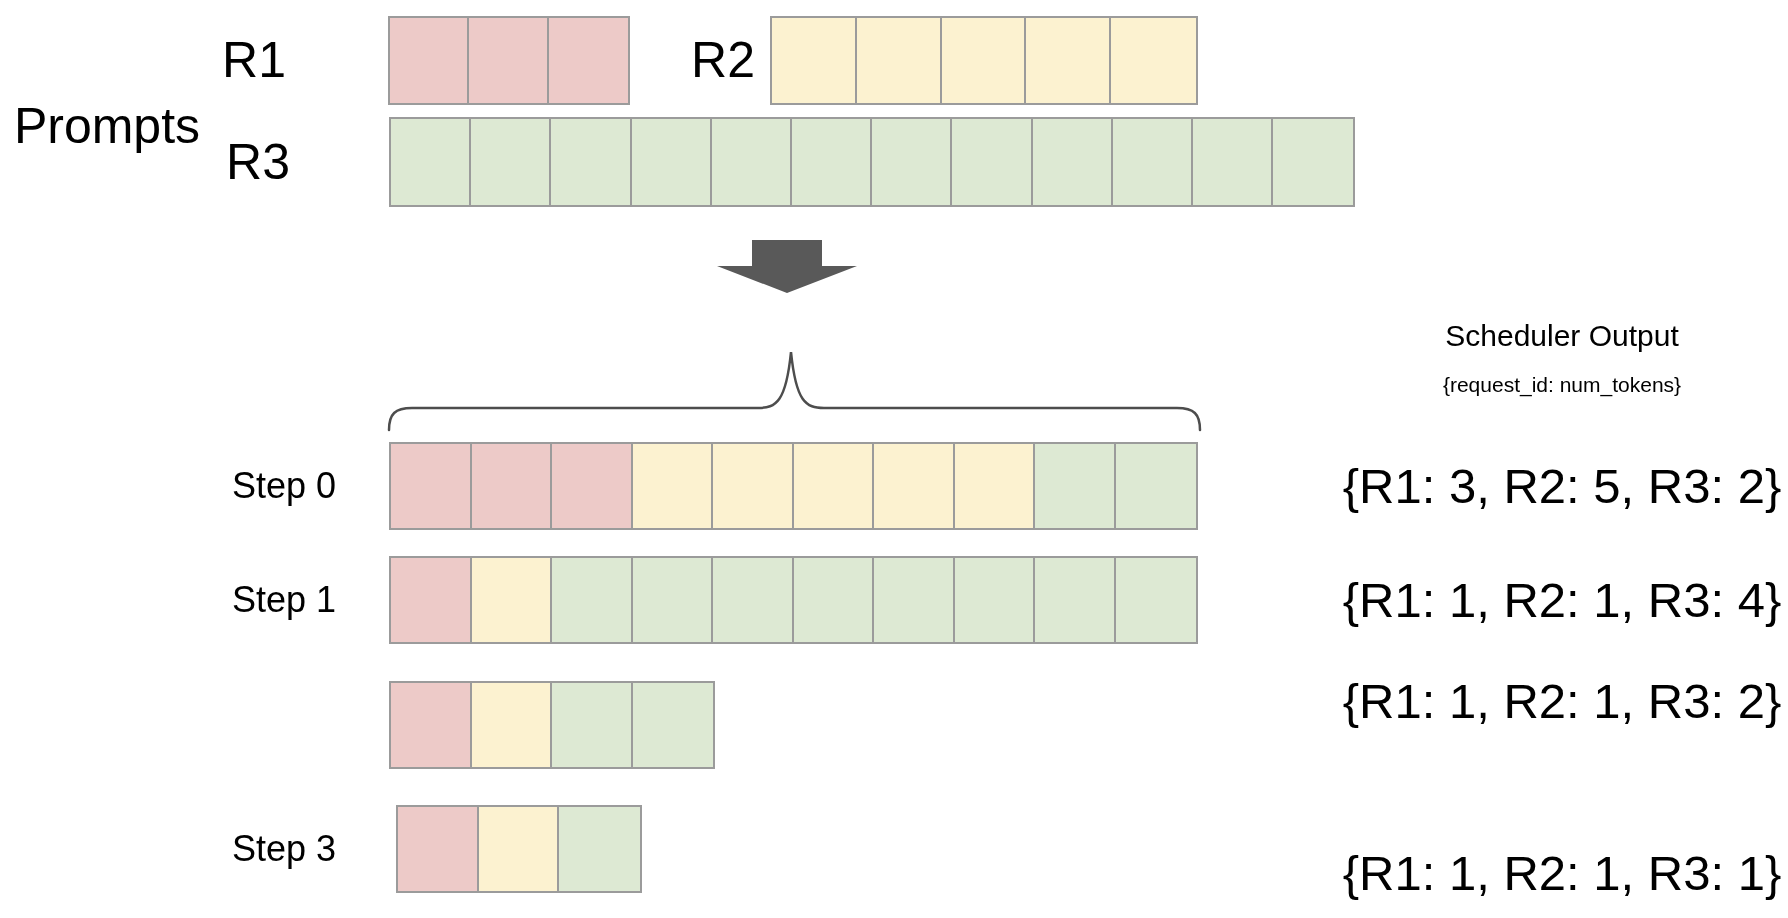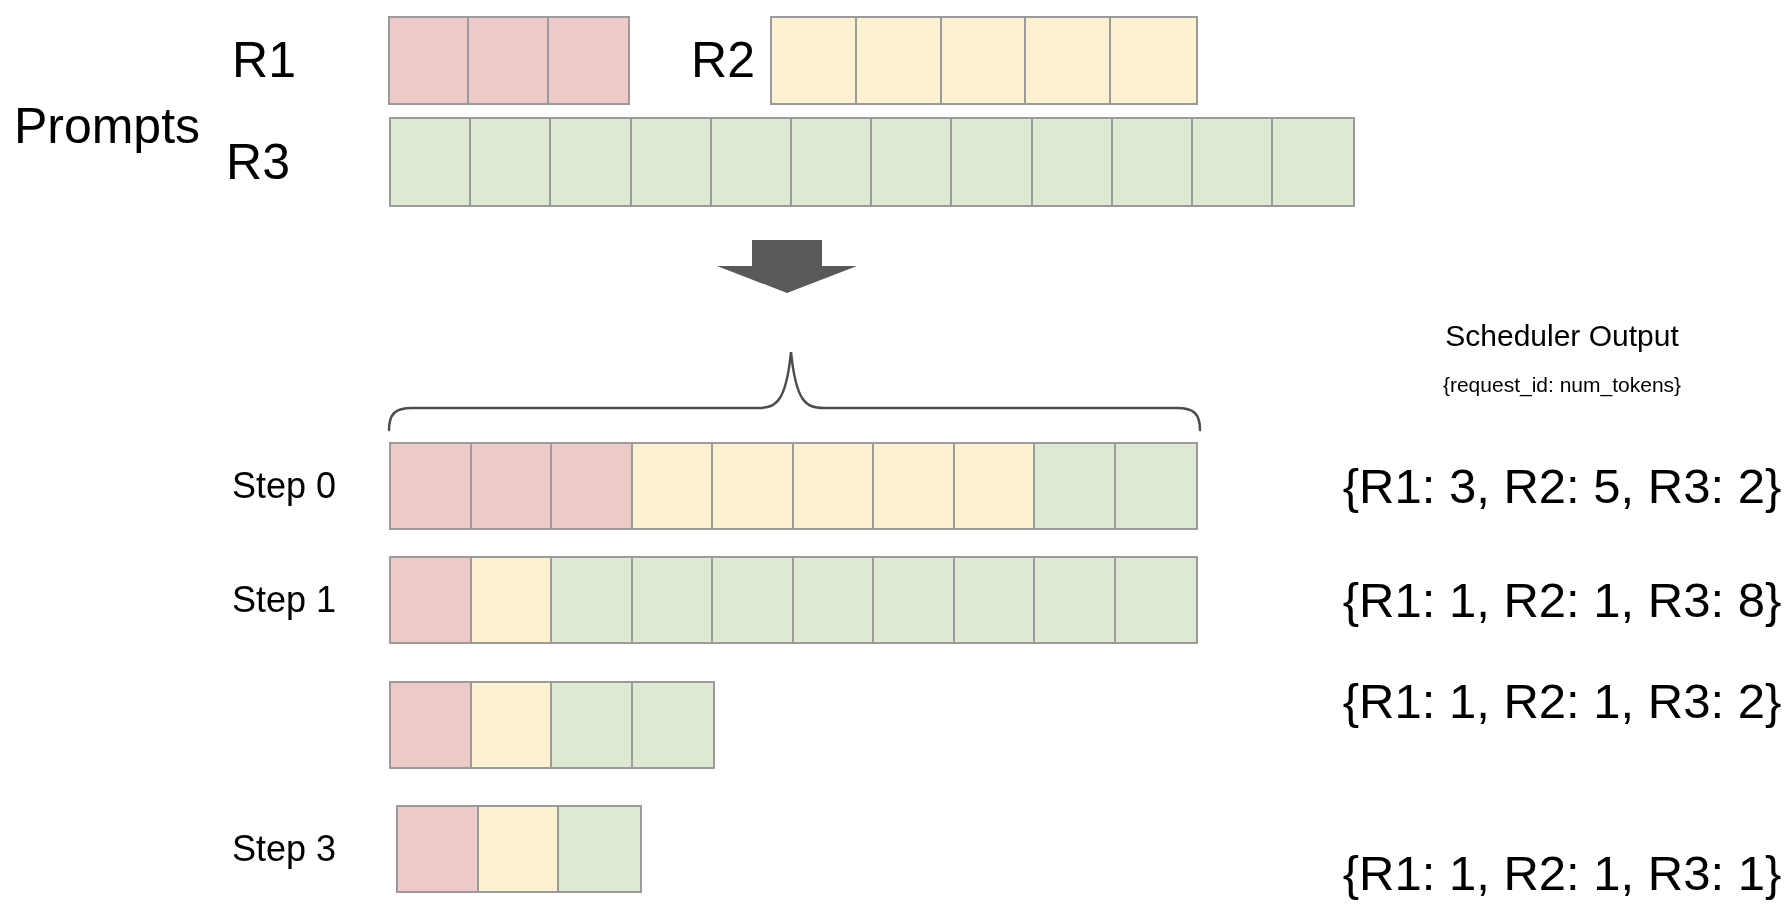--- a/index.html
+++ b/index.html
@@ -39,7 +39,7 @@
 
   <div class="lbl section-lbl" style="left:7px;top:97px;">Prompts</div>
 
-  <div class="lbl row-lbl" style="left:164px;top:31px;">R1</div>
+  <div class="lbl row-lbl" style="left:154px;top:31px;">R1</div>
   <div class="token-row" style="left:388px;top:16px;height:89px;">
       <div class="cell" style="width: 79.3px; background: rgb(237, 202, 200);"></div>
       <div class="cell" style="width: 79.3px; background: rgb(237, 202, 200);"></div>

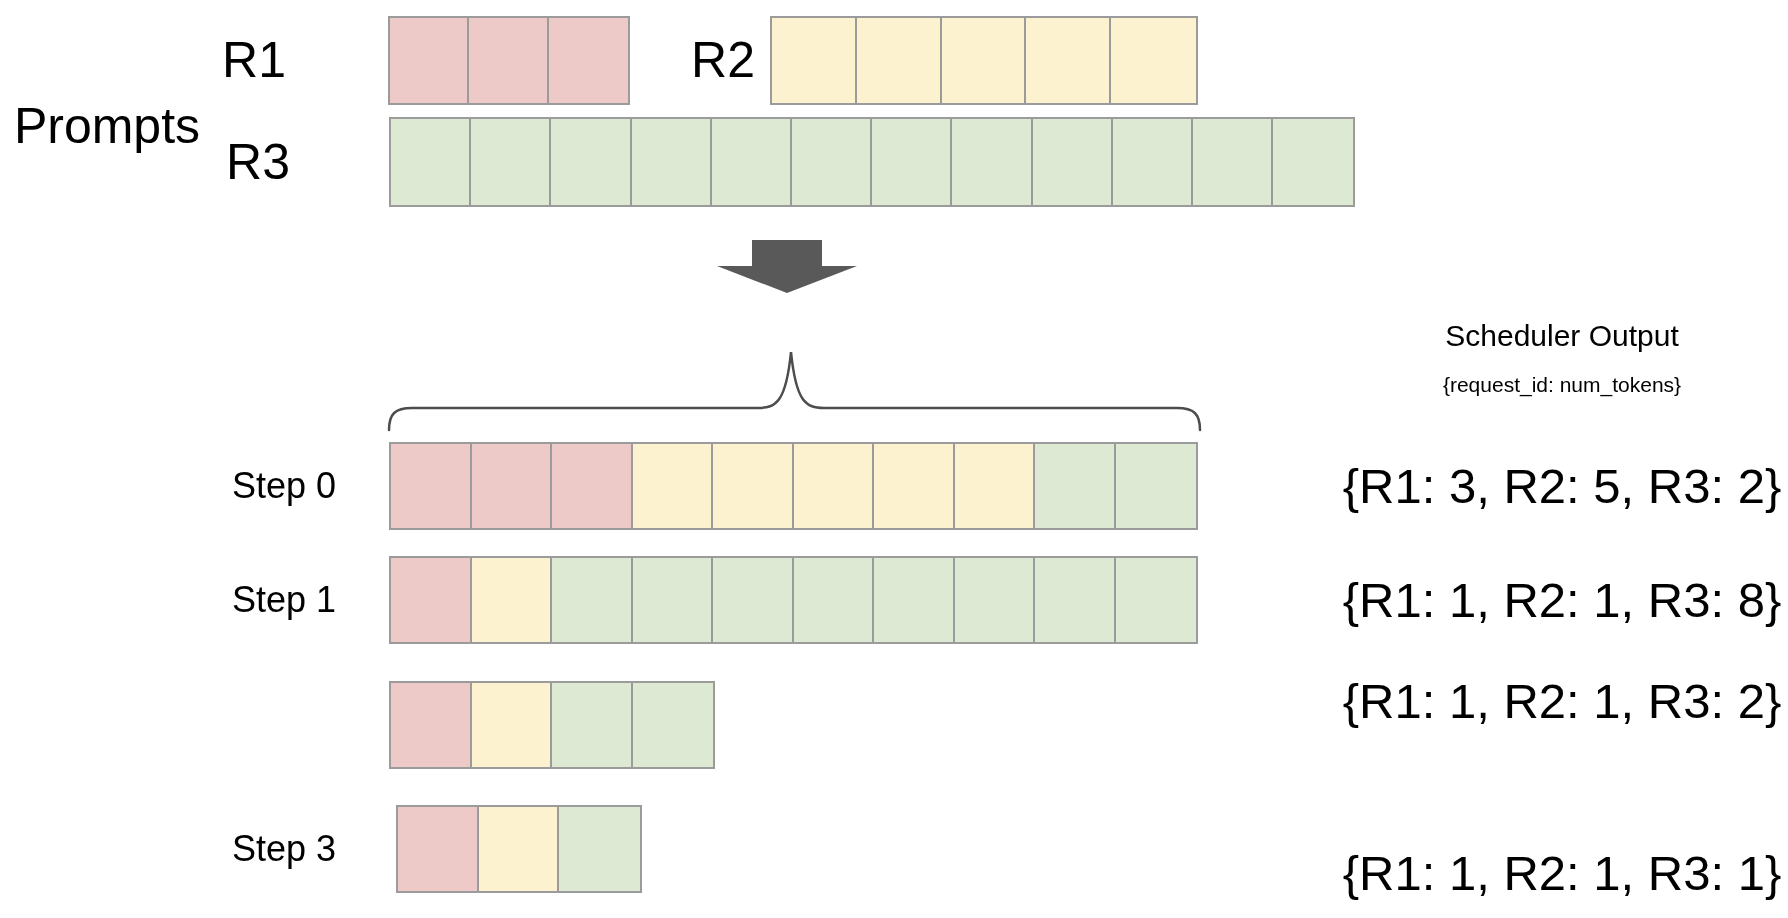--- a/index.html
+++ b/index.html
@@ -110,7 +110,7 @@
       <div class="cell" style="width: 80.5px; background: rgb(221, 233, 211);"></div>
       <div class="cell" style="width: 80.5px; background: rgb(221, 233, 211);"></div>
     </div>
-  <div class="lbl out-lbl" style="top:571px;">{R1: 1, R2: 1, R3: 8}</div>
+  <div class="lbl out-lbl" style="top:571px;">{R1: 1, R2: 1, R3: 4}</div>
 
   <div class="token-row" style="left:389px;top:681px;height:88px;">
       <div class="cell" style="width: 80.5px; background: rgb(237, 202, 200);"></div>

